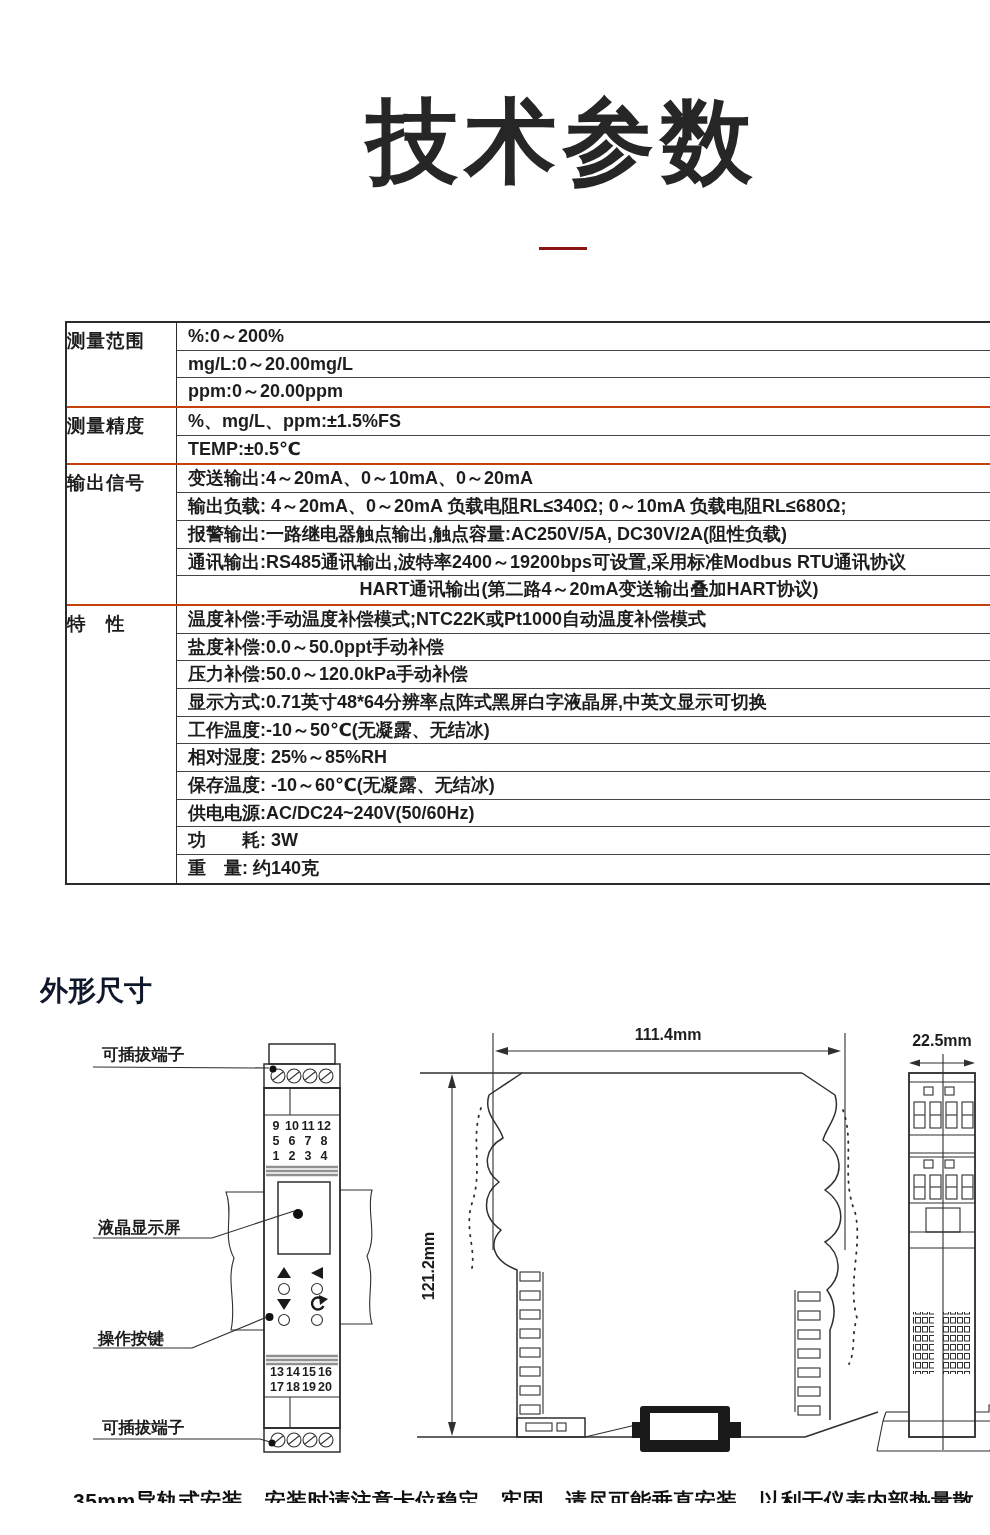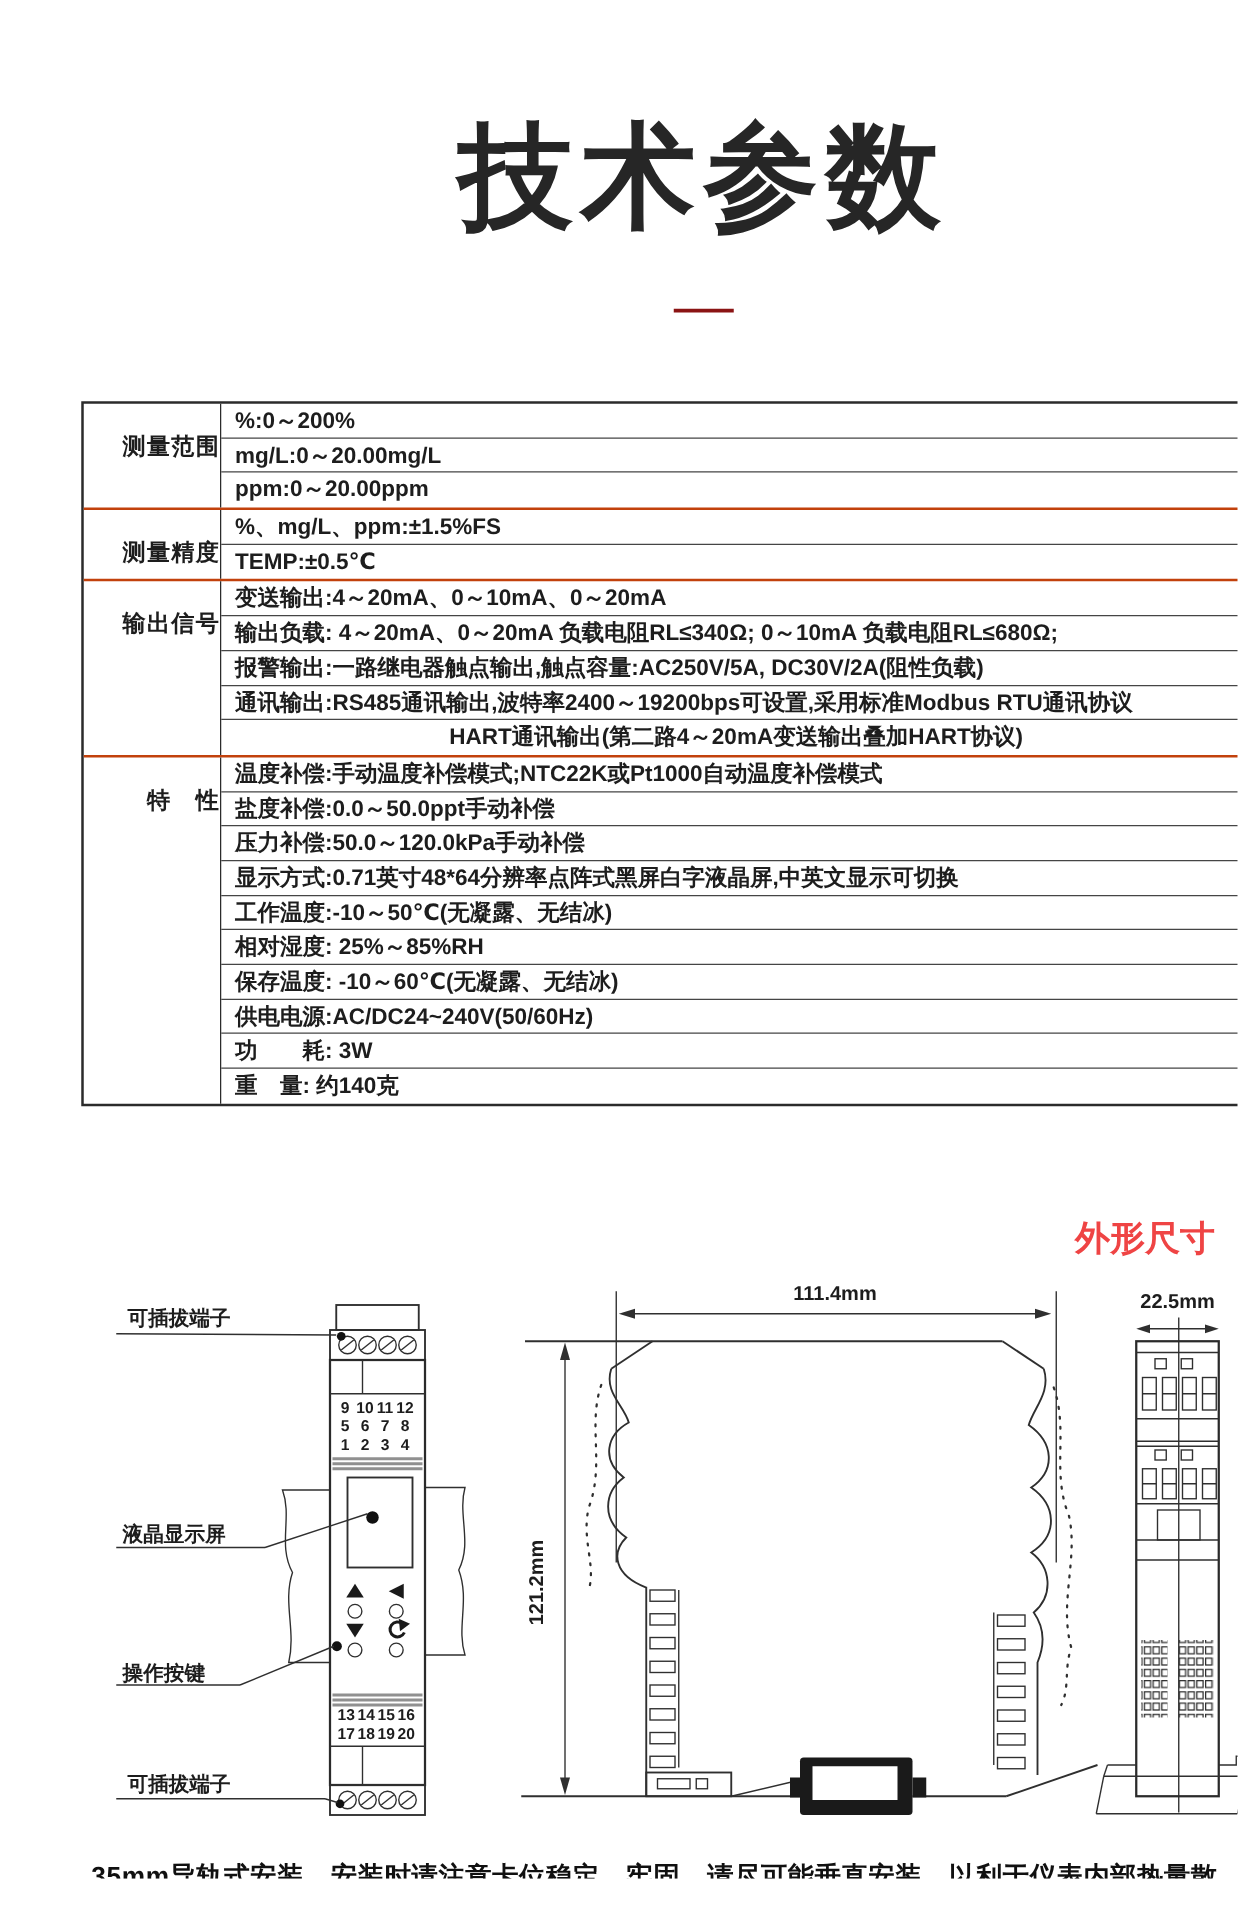--- a/index.html
+++ b/index.html
@@ -14,7 +14,7 @@
   .tgroup{display:flex;border-top:2px solid #c2410c;}
   .tgroup:first-child{border-top:none;}
   .tlabel{flex:0 0 110px;border-right:1.5px solid #2b2b2b;font-size:18.5px;font-weight:bold;
-          text-align:right;padding-top:20px;line-height:27.7px;box-sizing:border-box;letter-spacing:1px;}
+          text-align:left;padding-top:4px;line-height:27.7px;box-sizing:border-box;letter-spacing:1px;}
   .trows{flex:1;min-width:0;}
   .trow{height:27.7px;line-height:27px;border-bottom:1px solid #454545;font-size:18px;font-weight:bold;
         padding-left:11px;white-space:nowrap;overflow:hidden;box-sizing:border-box;}

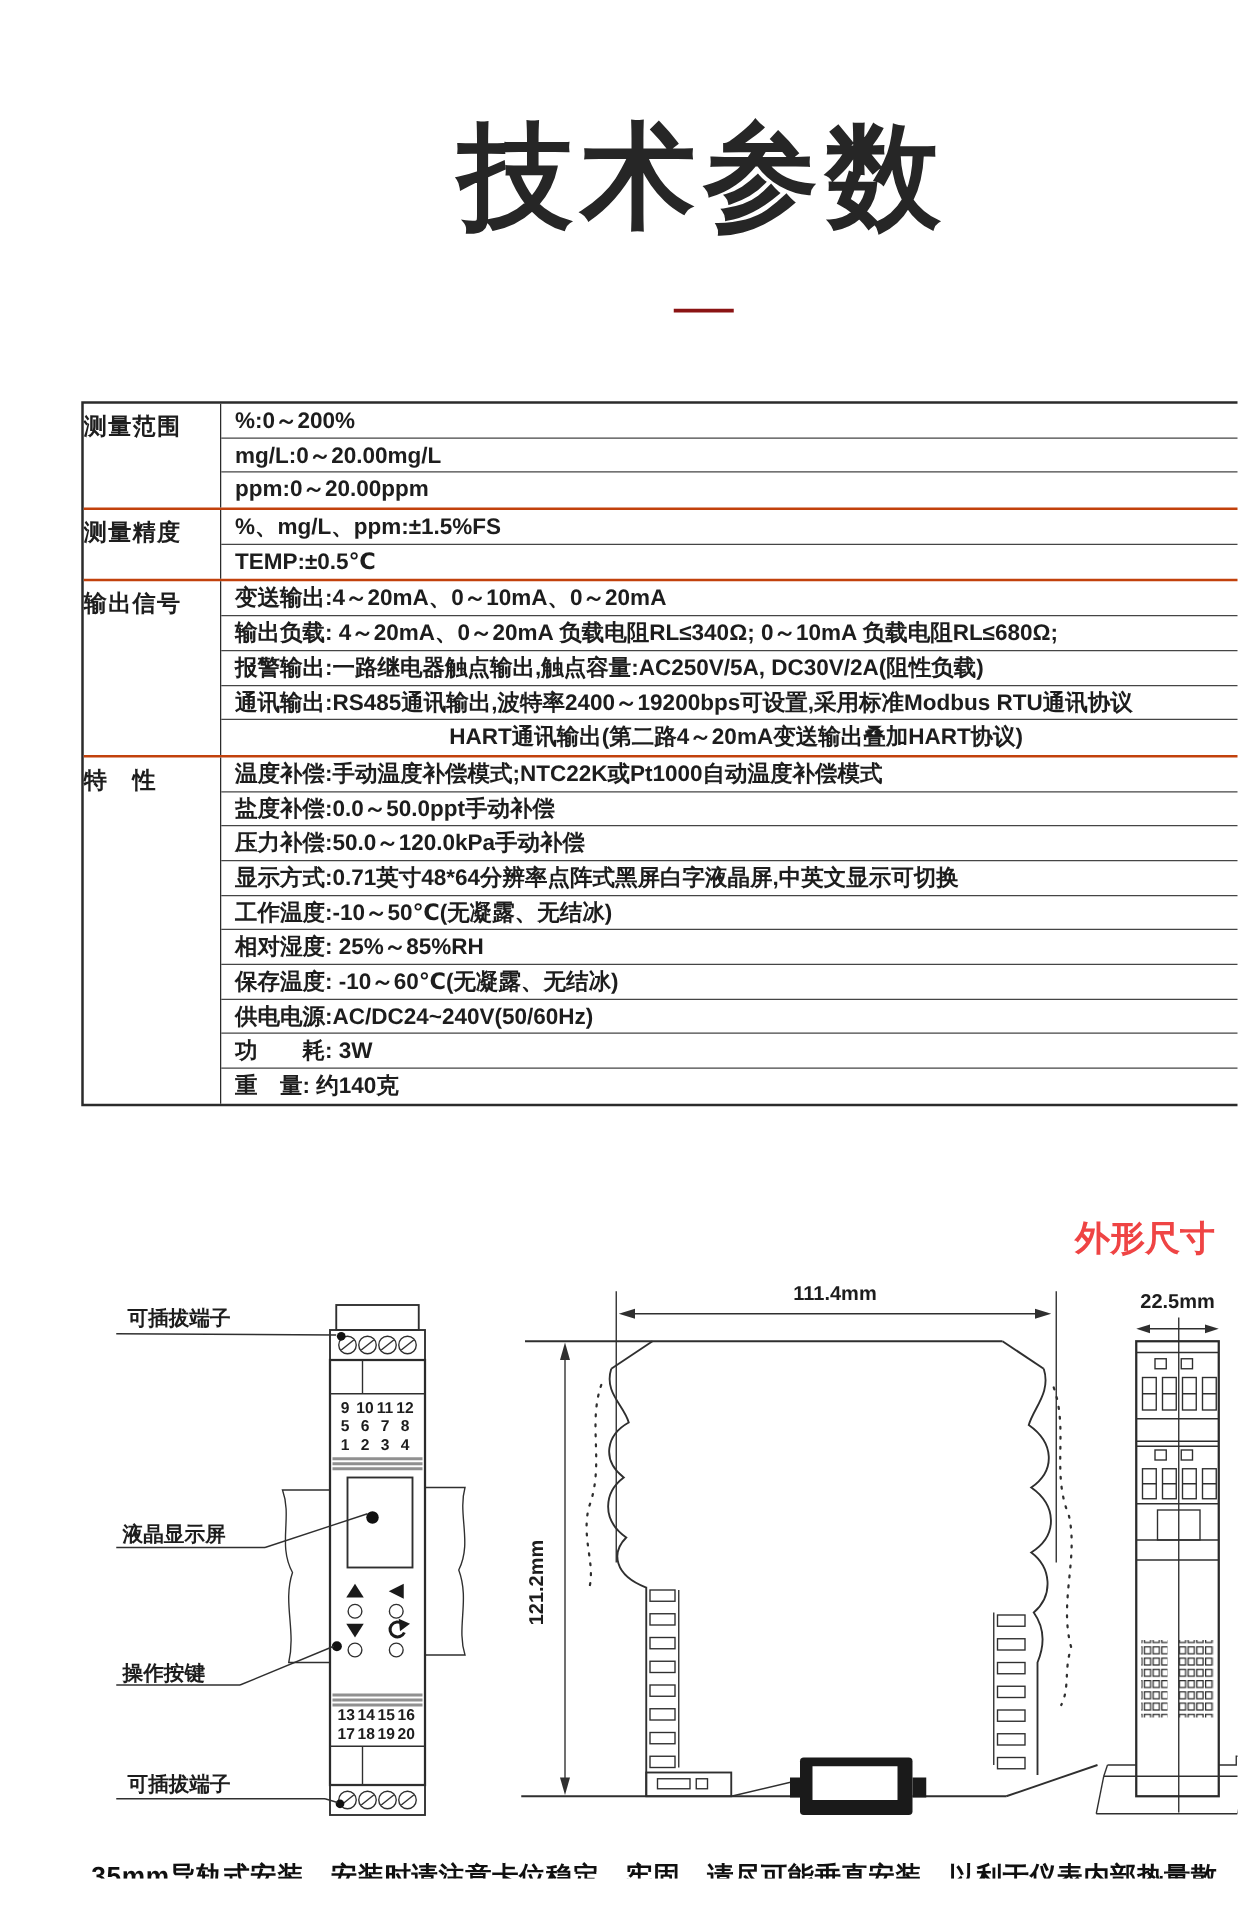--- a/index.html
+++ b/index.html
@@ -21,8 +21,8 @@
   .trows .trow:last-child{border-bottom:none;}
   .trow.center{text-align:center;padding-left:0;}
 
-  .dims-heading{position:absolute;top:972px;left:0;width:932px;text-align:right;
-                font-size:28px;font-weight:bold;color:#ef4444;}
+  .dims-heading{position:absolute;top:972px;left:0;width:932px;text-align:left;
+                font-size:28px;font-weight:bold;color:#0f172a;}
 
   .diagram{position:absolute;left:0;top:1020px;width:990px;height:470px;}
 

